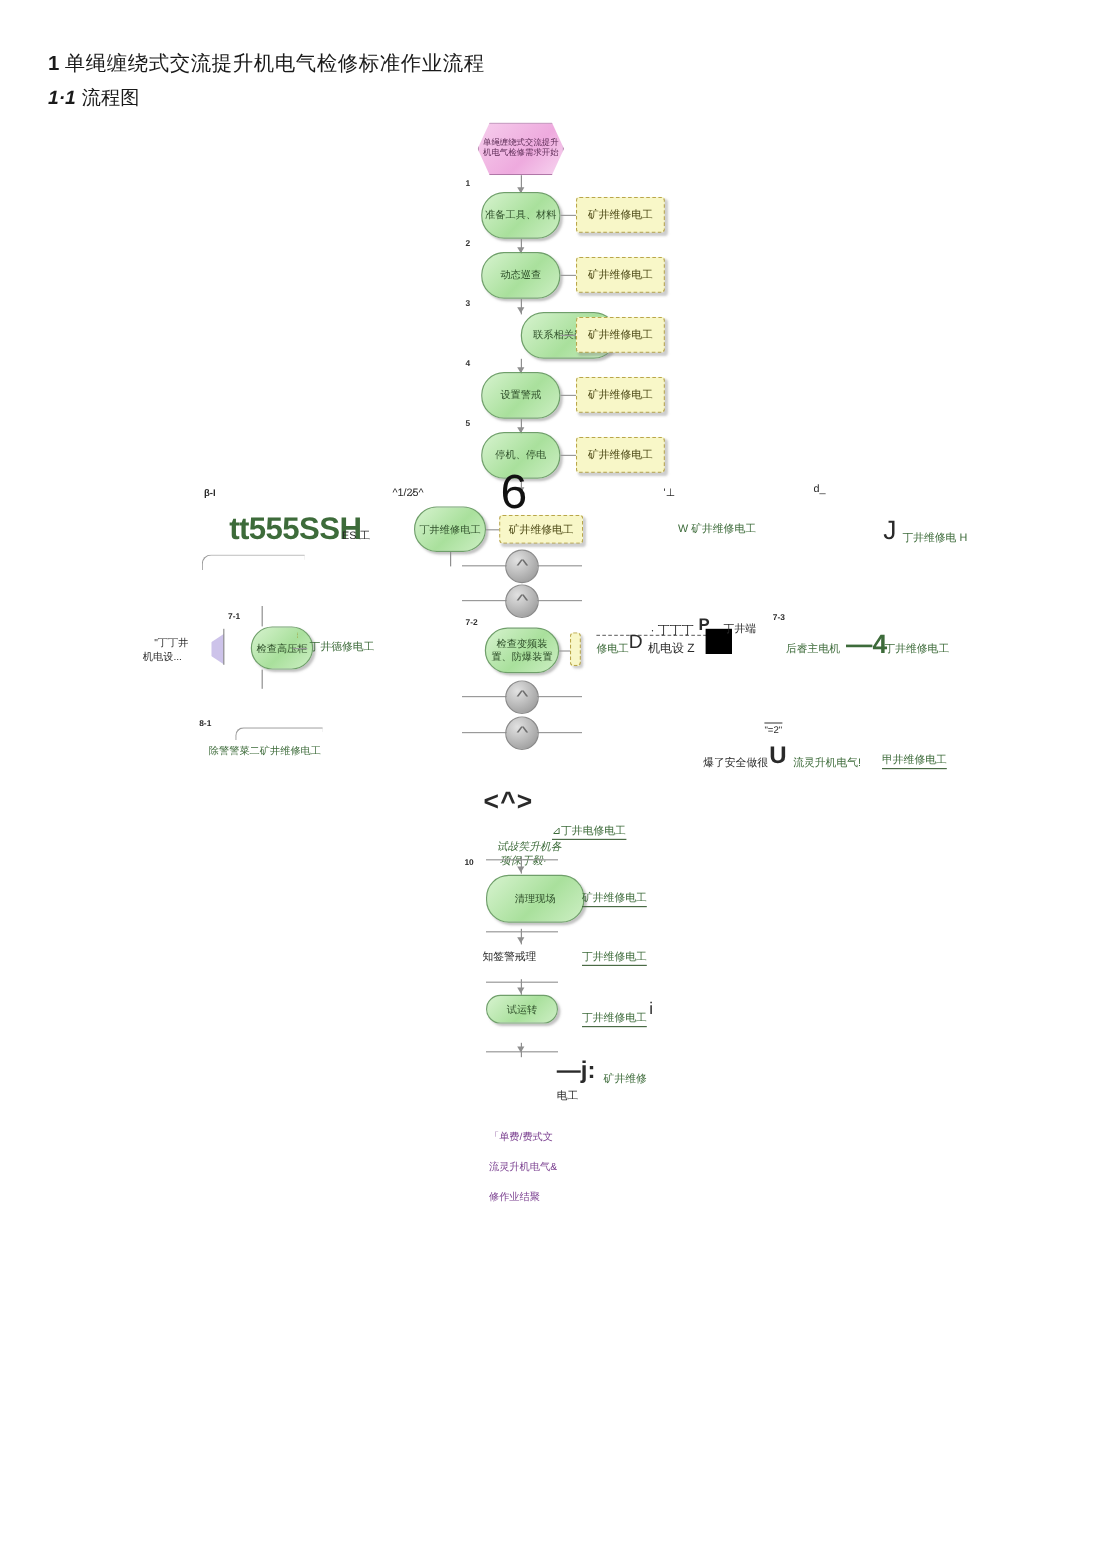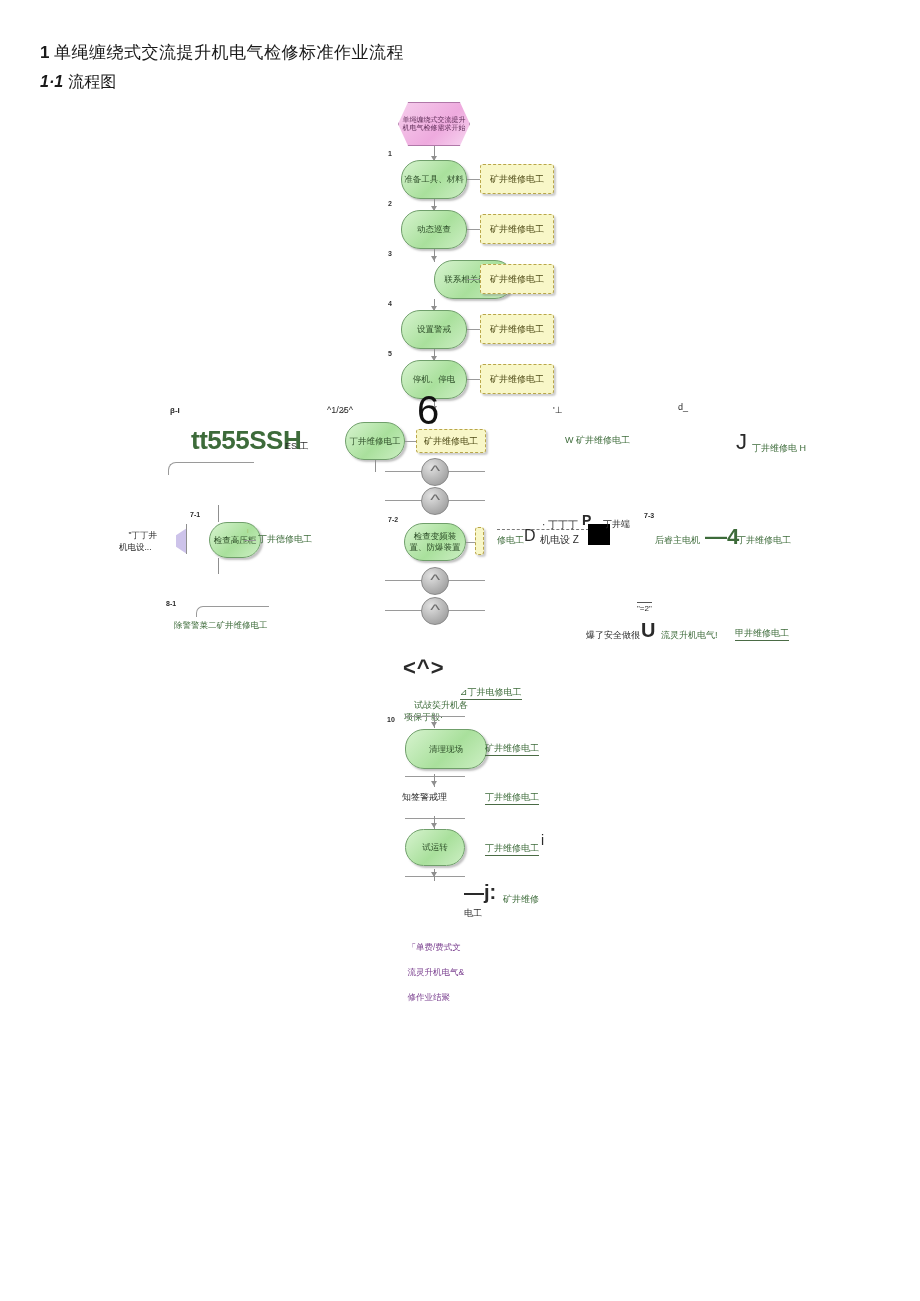--- a/index.html
+++ b/index.html
@@ -232,7 +232,7 @@
   <div class="g g-green ul" style="left:735px;top:627px;font-size:9px;">甲井维修电工</div>
 
   <div class="g g-dark" style="left:403px;top:655px;font-size:22px;font-weight:bold;letter-spacing:1px;">&lt;^&gt;</div>
-  <div class="g g-green" style="left:404px;top:686px;font-size:9px;line-height:1.4;text-align:left;">
+  <div class="g g-green" style="left:404px;top:686px;font-size:9px;line-height:1.4;text-align:center;font-style:italic;">
     <span>试敁笶升机各</span><br><span>项保于毅·</span>
   </div>
   <div class="g g-green ul" style="left:460px;top:686px;font-size:9px;">⊿丁井电修电工</div>

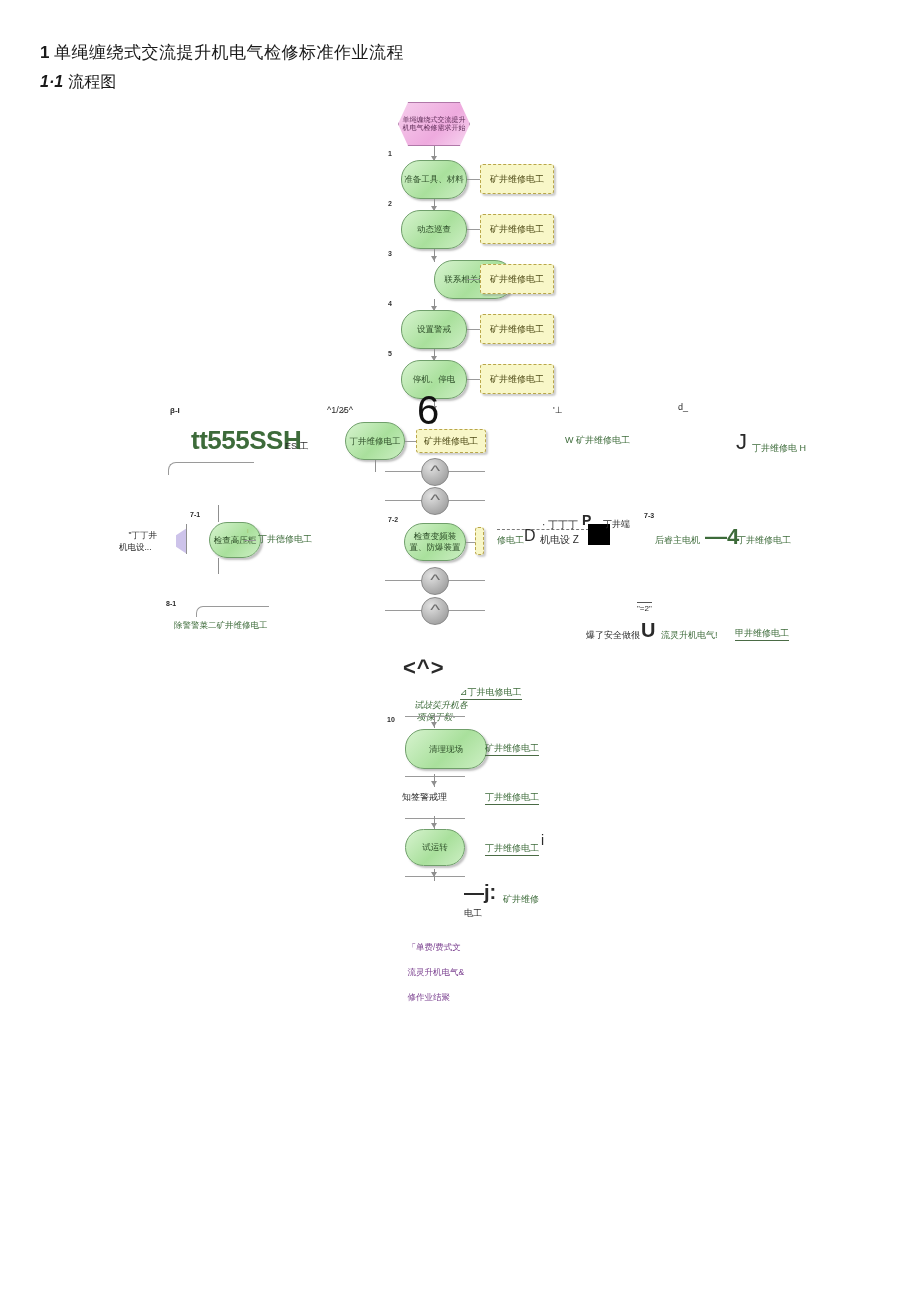--- a/index.html
+++ b/index.html
@@ -255,7 +255,7 @@
   <div class="hline" style="left:405px;top:818px;width:60px;"></div>
   <div class="vline" style="left:434px;top:816px;height:13px;"></div>
   <div class="arrow" style="left:431px;top:823px;"></div>
-  <div class="proc" style="left:405px;top:829px;width:60px;height:37px;">
+  <div class="proc" style="left:405px;top:829px;width:60px;height:24px;">
     <span>试运转</span>
   </div>
   <div class="g g-green ul" style="left:485px;top:842px;font-size:9px;">丁井维修电工</div>

